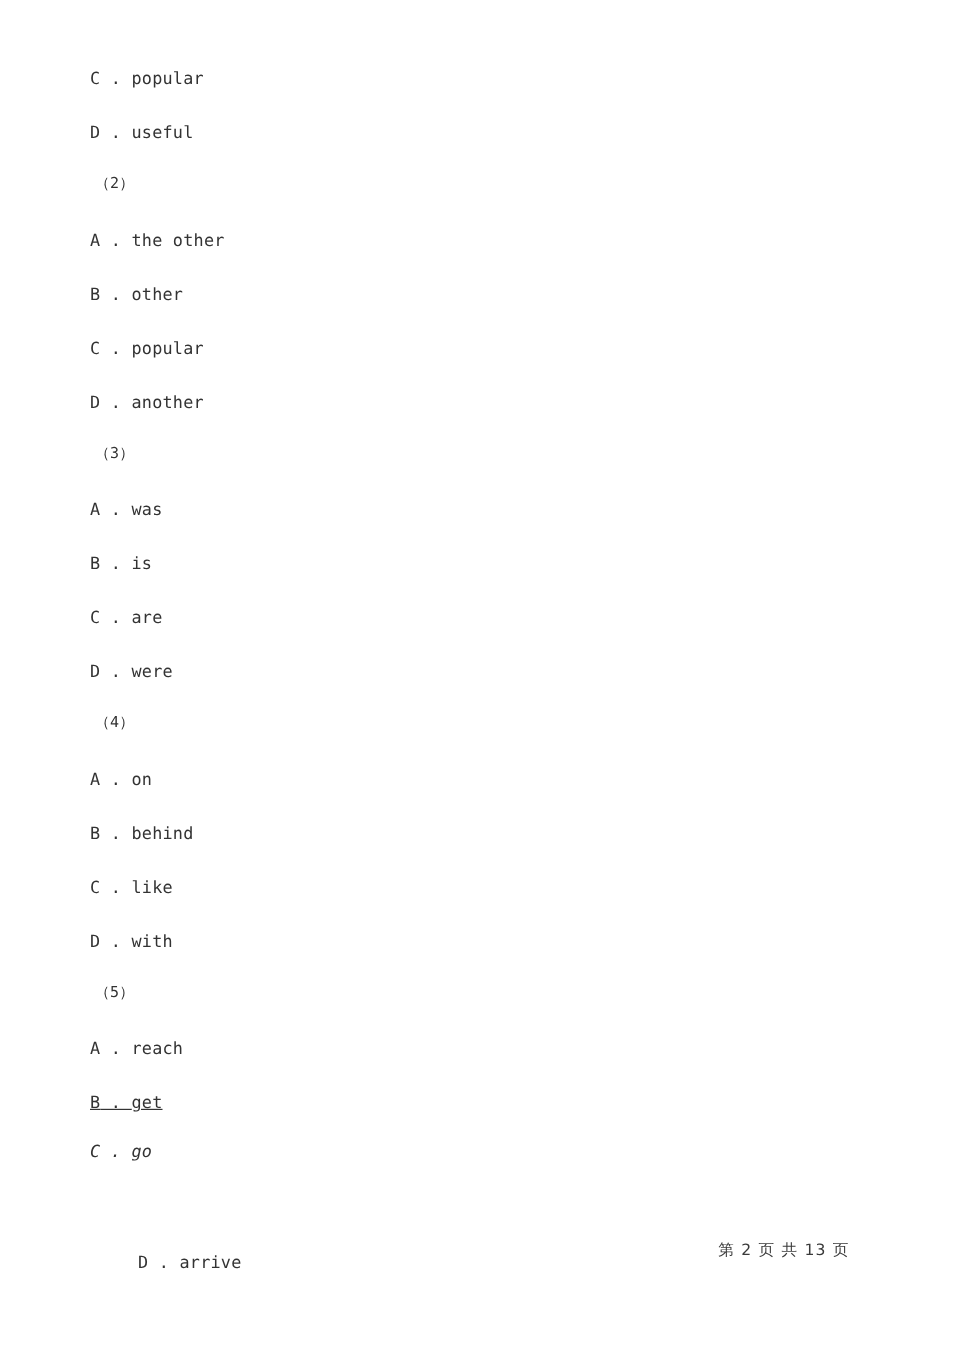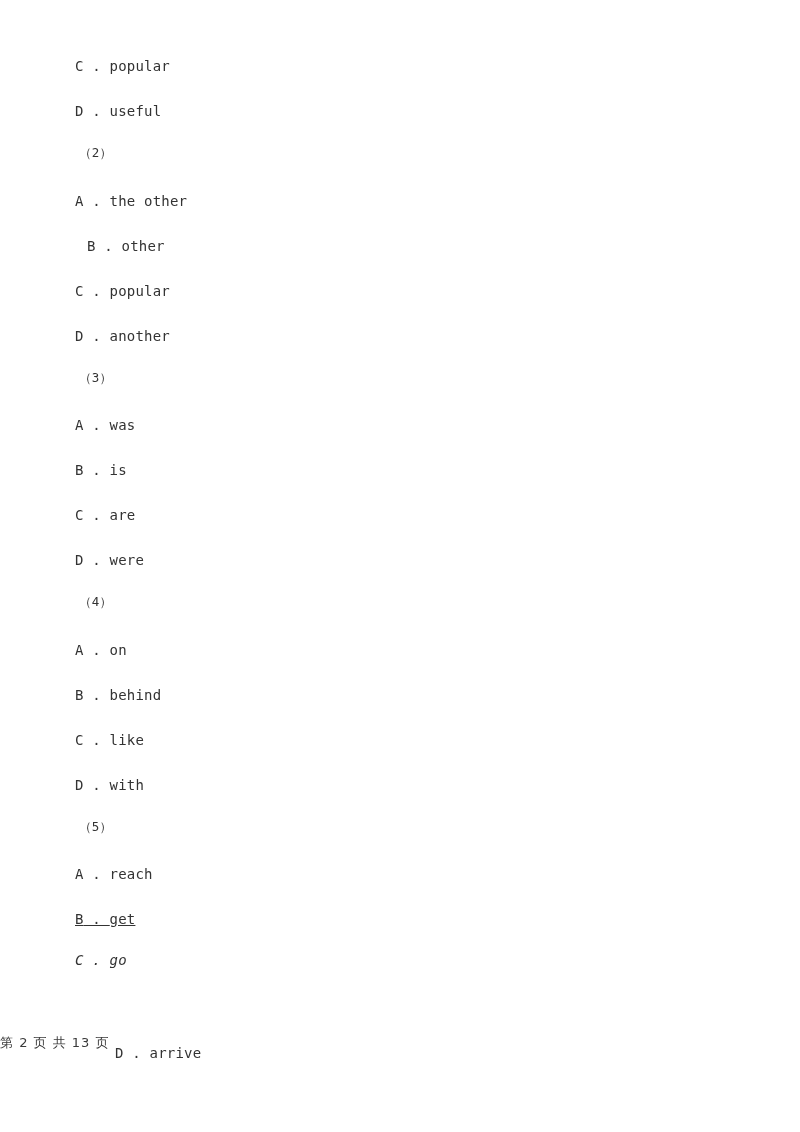--- a/index.html
+++ b/index.html
@@ -90,7 +90,7 @@
       <div class="opt-line" style="top: 103px;"><span class="opt-letter">D</span><span class="opt-sep"> . </span><span class="opt-text">useful</span></div>
       <div class="qnum-line" style="top: 145px;">（2）</div>
       <div class="opt-line" style="top: 193px;"><span class="opt-letter">A</span><span class="opt-sep"> . </span><span class="opt-text">the other</span></div>
-      <div class="opt-line" style="top: 238px; margin-left: 12px;"><span class="opt-letter">B</span><span class="opt-sep"> . </span><span class="opt-text">other</span></div>
+      <div class="opt-line" style="top: 238px;"><span class="opt-letter">B</span><span class="opt-sep"> . </span><span class="opt-text">other</span></div>
       <div class="opt-line" style="top: 283px;"><span class="opt-letter">C</span><span class="opt-sep"> . </span><span class="opt-text">popular</span></div>
       <div class="opt-line" style="top: 328px;"><span class="opt-letter">D</span><span class="opt-sep"> . </span><span class="opt-text">another</span></div>
       <div class="qnum-line" style="top: 370px;">（3）</div>

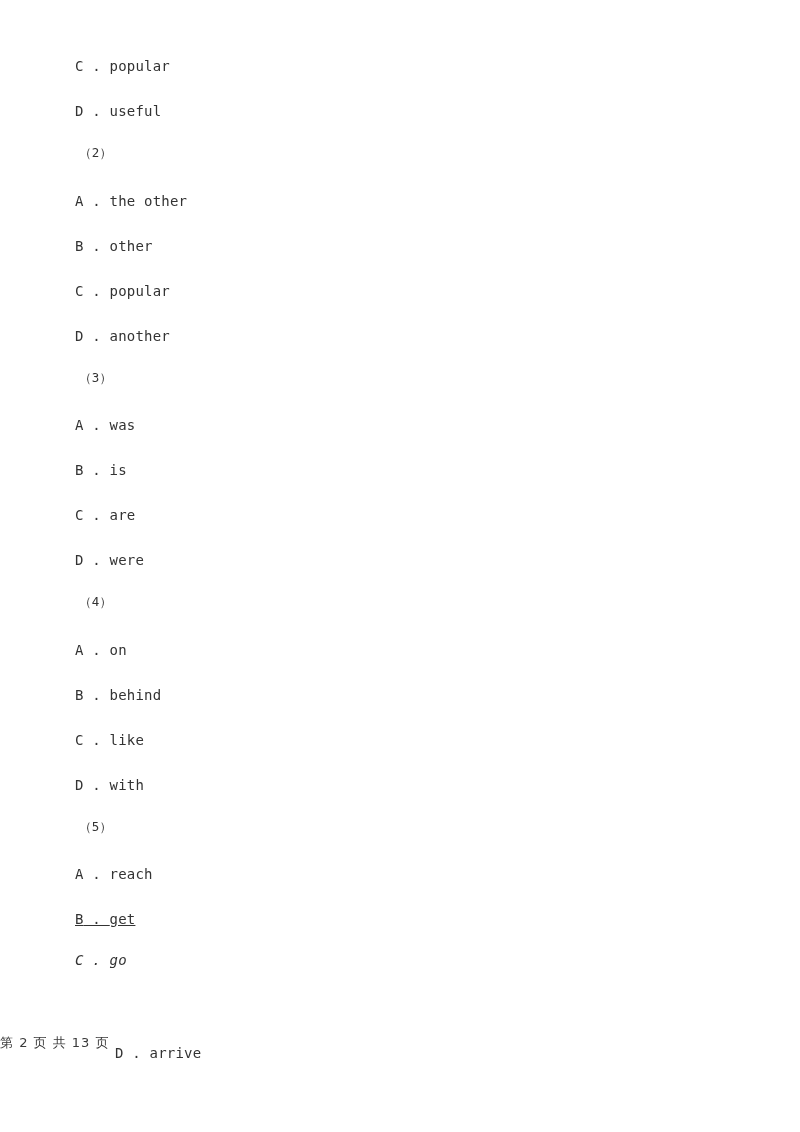--- a/index.html
+++ b/index.html
@@ -72,7 +72,7 @@
     left: 0;
     width: 708px;
     top: 1034px;
-    text-align: left;
+    text-align: right;
     font-size: 13px;
     line-height: 18px;
     color: #3a3a3a;

